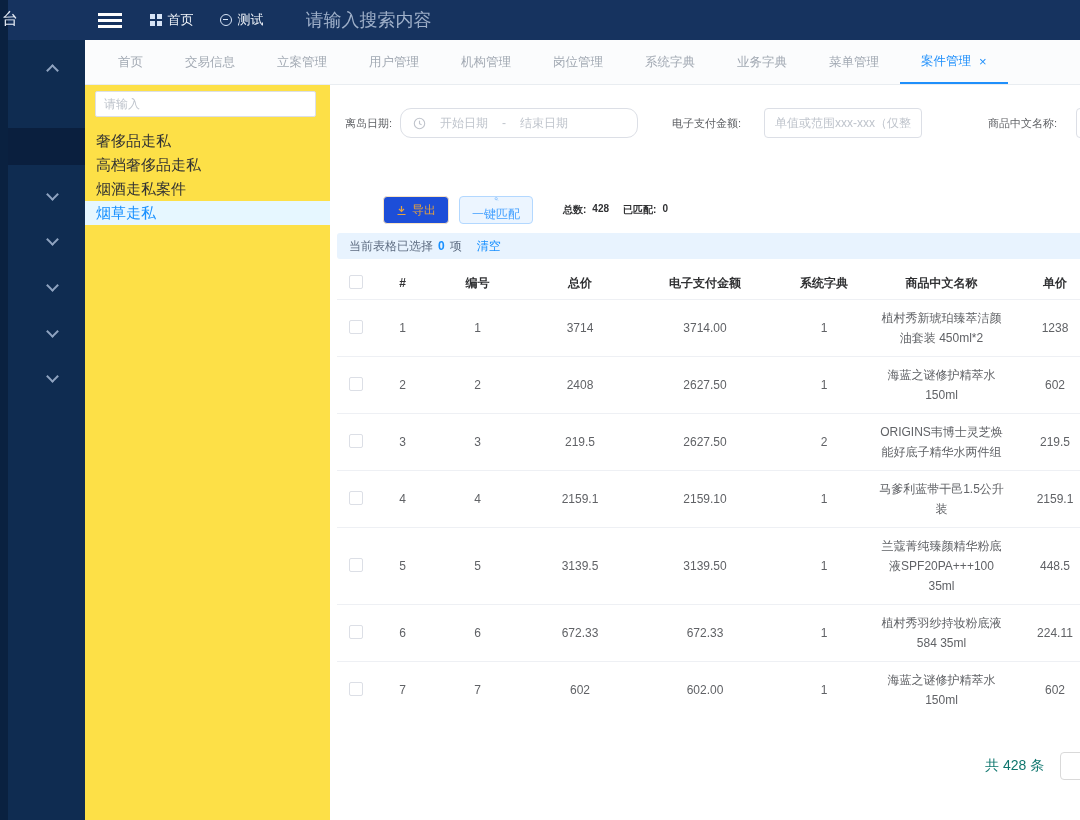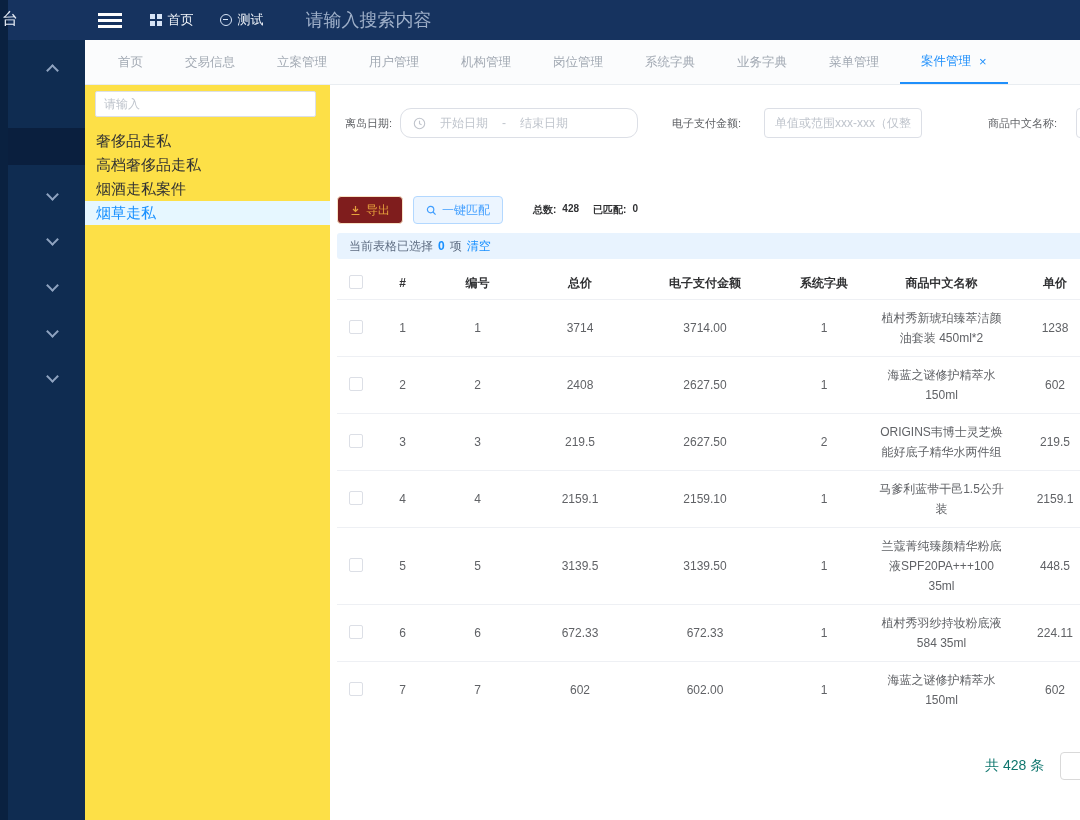--- a/index.html
+++ b/index.html
@@ -69,7 +69,7 @@
   .toolbar { position:absolute; left:0; top:111px; height:28px; display:flex; align-items:center; gap:10px; }
   .btn { height:28px; display:flex; align-items:center; gap:5px; padding:0 12px; border-radius:4px;
     font-size:12px; cursor:pointer; }
-  .btn-export { background:#7f1d1d; border:1px solid #f8e3c5; color:#e6a23c; }
+  .btn-export { background:#1d4ed8; border:1px solid #f8e3c5; color:#e6a23c;margin-left:46px; }
   .btn-match { background:#ecf5ff; border:1px solid #b3d8ff; color:#409eff; }
   .totals { margin-left:20px; font-size:10px; color:#303133; font-weight:600; display:flex; gap:6px; }
 

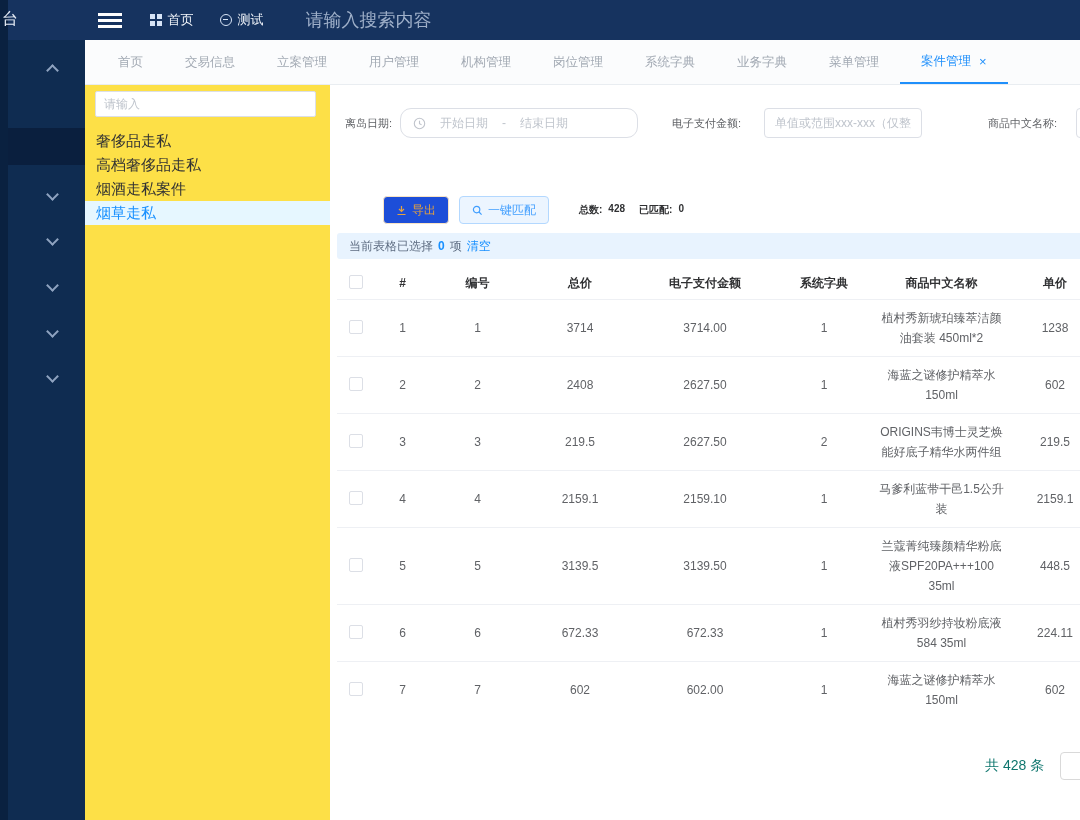--- a/index.html
+++ b/index.html
@@ -70,7 +70,7 @@
   .btn { height:28px; display:flex; align-items:center; gap:5px; padding:0 12px; border-radius:4px;
     font-size:12px; cursor:pointer; }
   .btn-export { background:#1d4ed8; border:1px solid #f8e3c5; color:#e6a23c;margin-left:46px; }
-  .btn-match { background:#ecf5ff; border:1px solid #b3d8ff; color:#409eff; }
+  .btn-match { background:#ecf5ff; border:1px solid #b3d8ff; color:#409eff;flex-direction:column; }
   .totals { margin-left:20px; font-size:10px; color:#303133; font-weight:600; display:flex; gap:6px; }
 
   .sel-bar { position:absolute; left:0; top:148px; width:763px; height:26px; background:#e8f3fe;

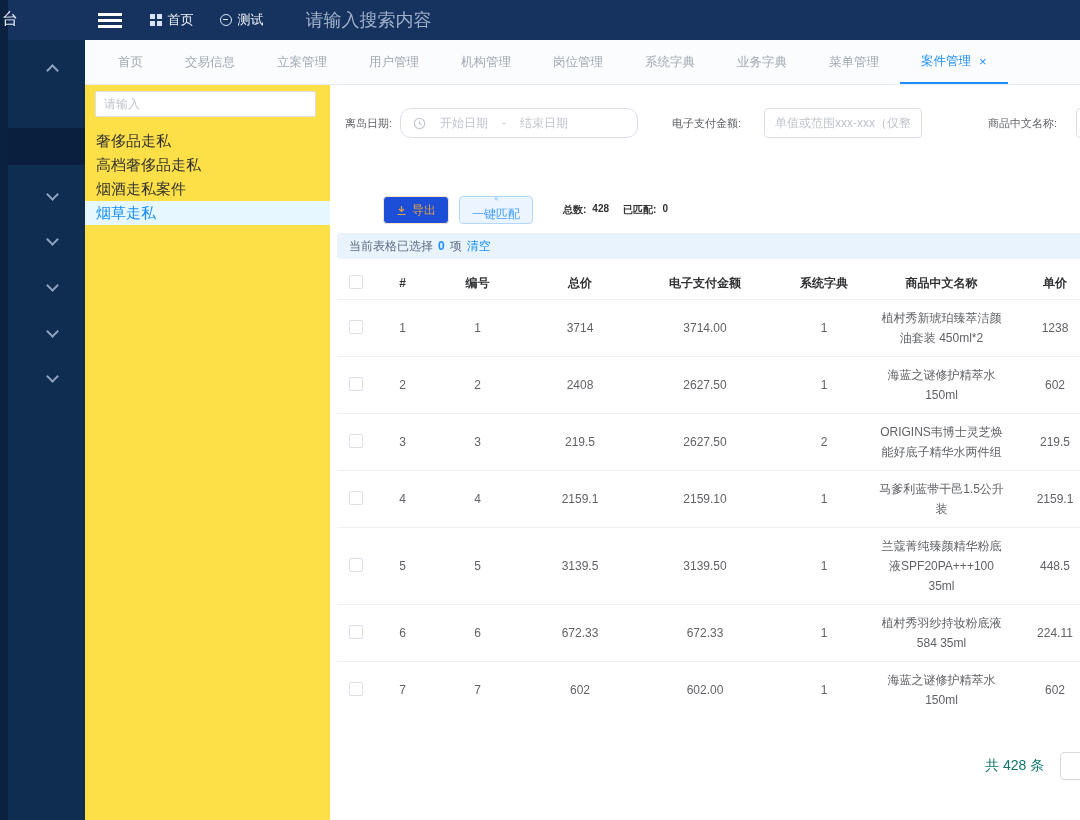--- a/index.html
+++ b/index.html
@@ -76,7 +76,7 @@
   .sel-bar { position:absolute; left:0; top:148px; width:763px; height:26px; background:#e8f3fe;
     border-radius:3px; display:flex; align-items:center; gap:5px; padding:0 12px; font-size:12px; color:#5e6d82; }
   .sel-count { color:#1890ff; font-weight:700; }
-  .sel-clear { color:#1890ff; cursor:pointer; }
+  .sel-clear { color:#1890ff; margin-left:10px; cursor:pointer; }
 
   
   .table { position:absolute; left:0; top:182px; width:763px; height:437px; overflow:hidden; background:#fff; }

